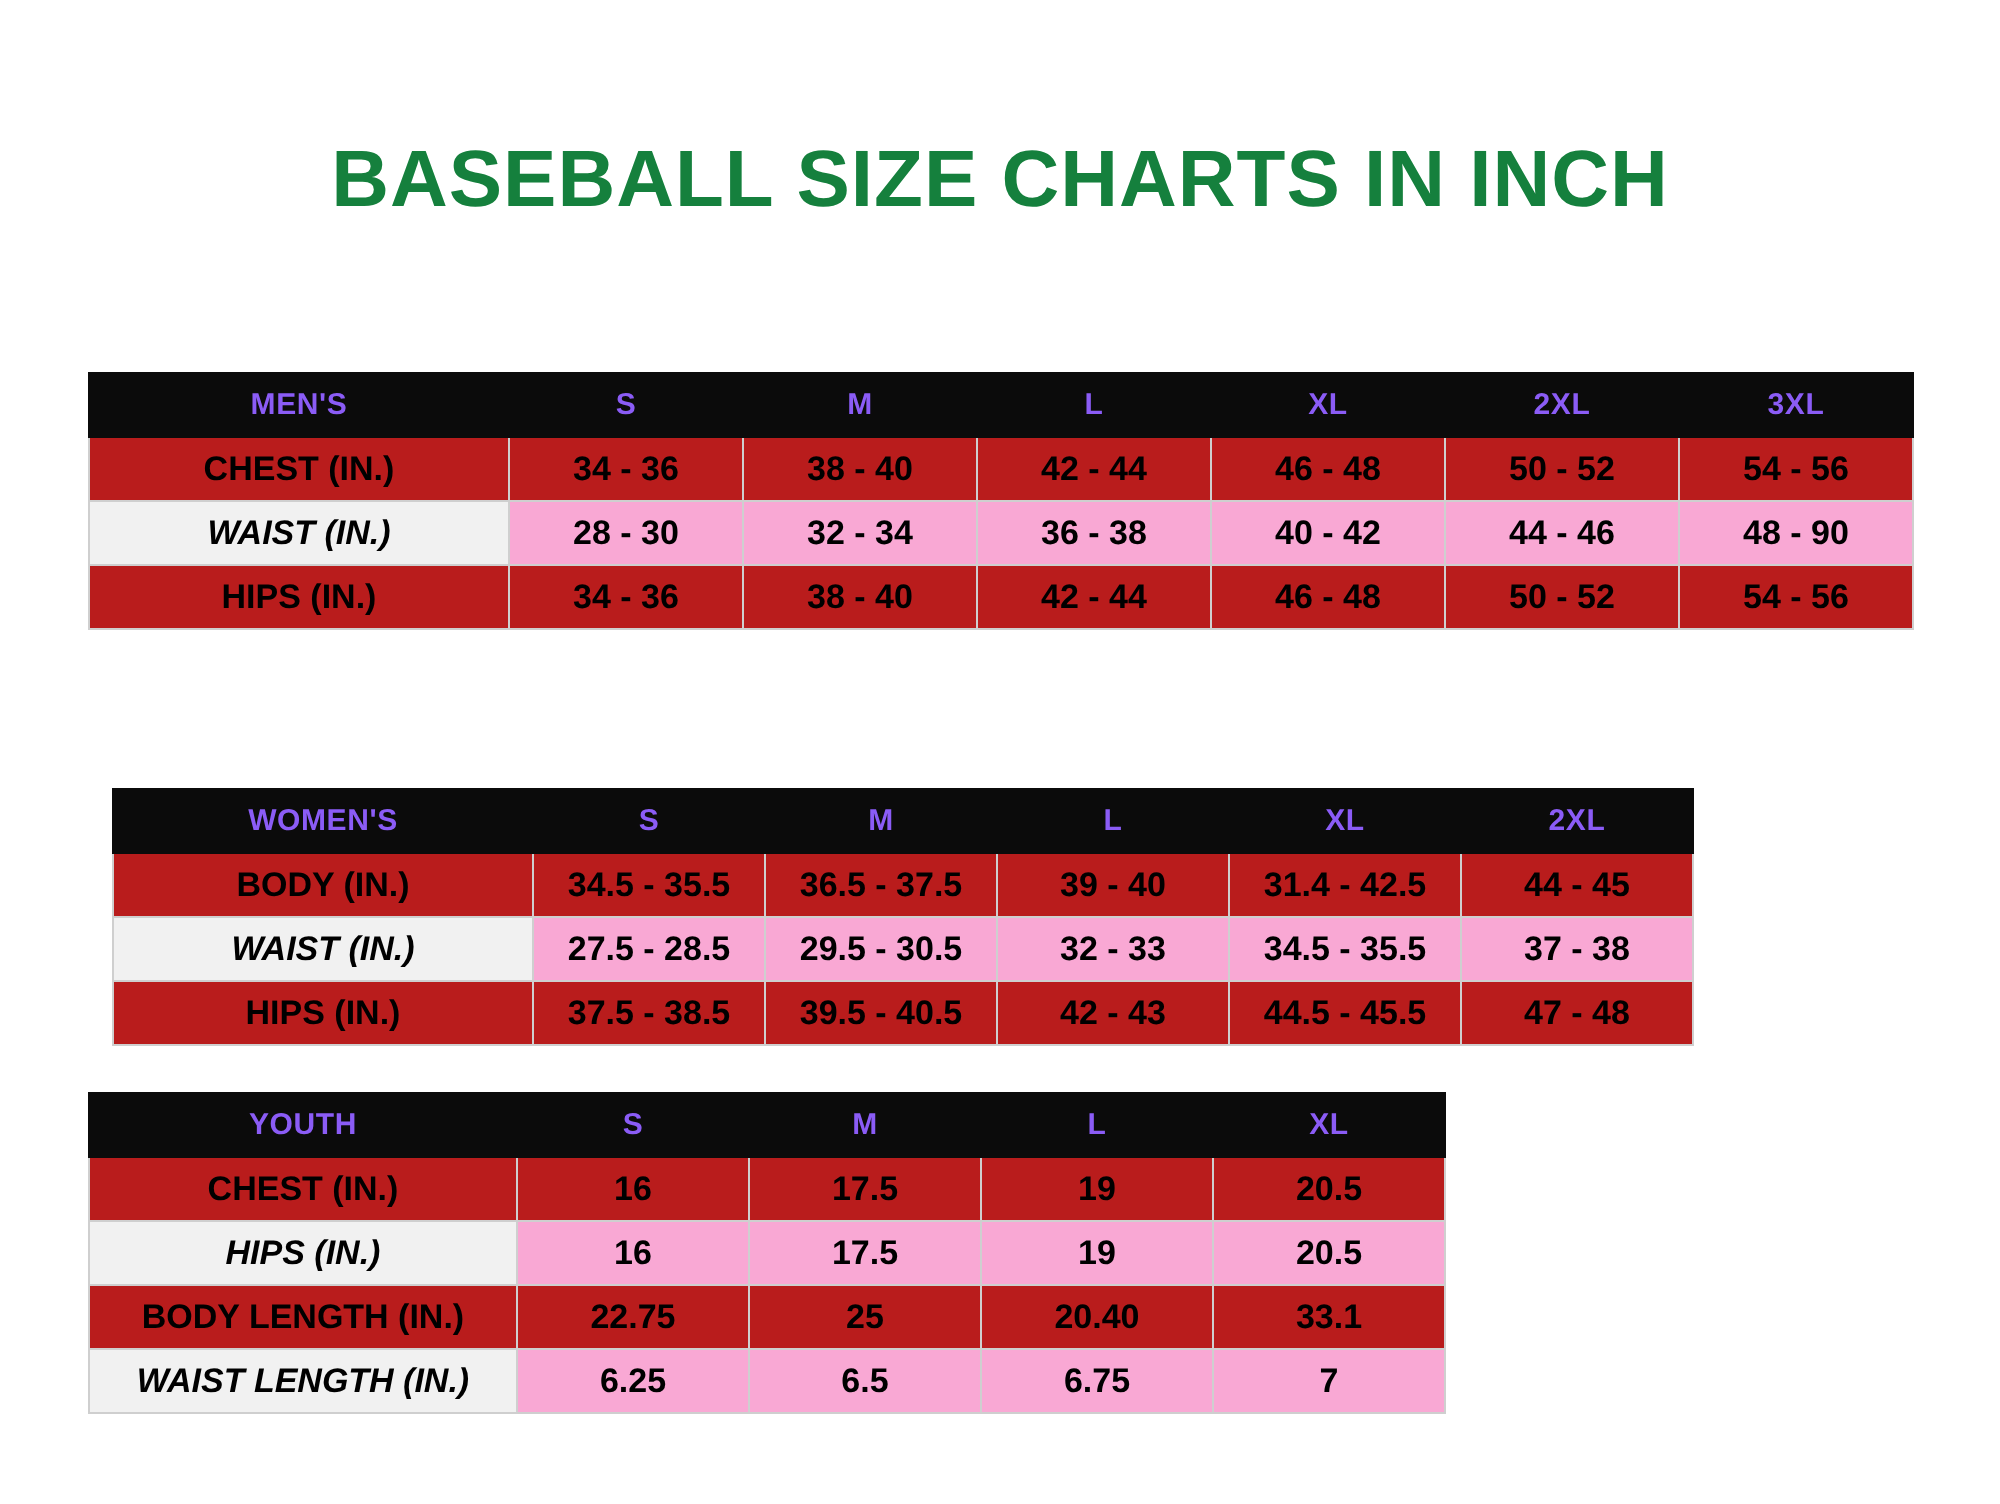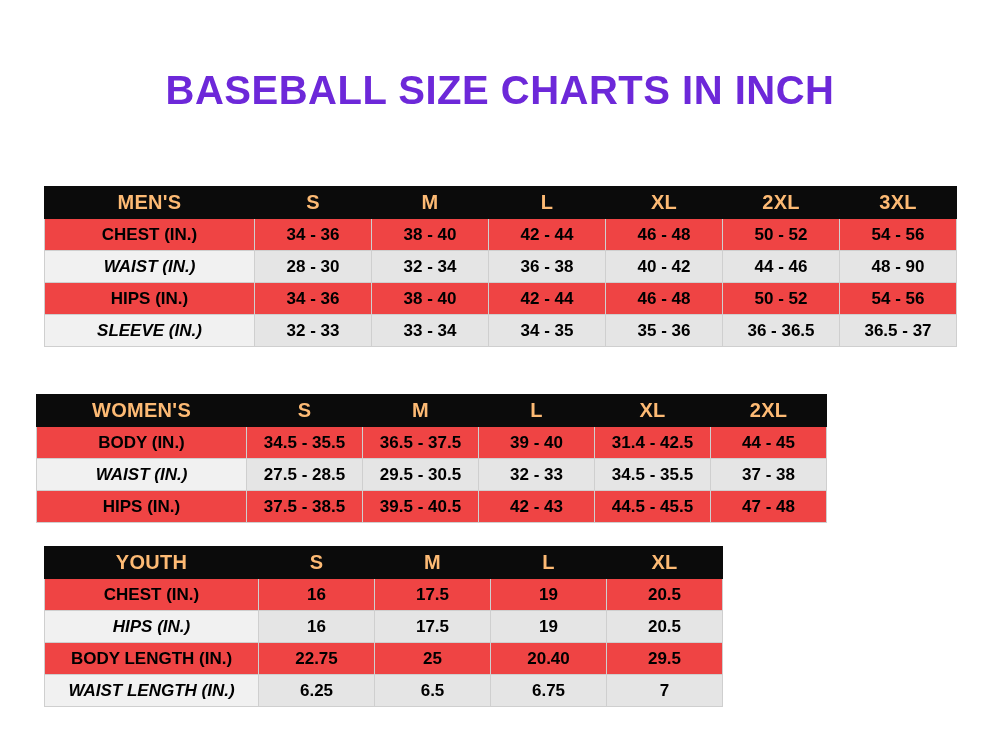--- a/index.html
+++ b/index.html
@@ -29,7 +29,7 @@
     font-size: 40px;
     font-weight: bold;
     letter-spacing: 0.5px;
-    color: #6d28d9;
+    color: #15803d;
   }
   table.size-table {
     position: absolute;

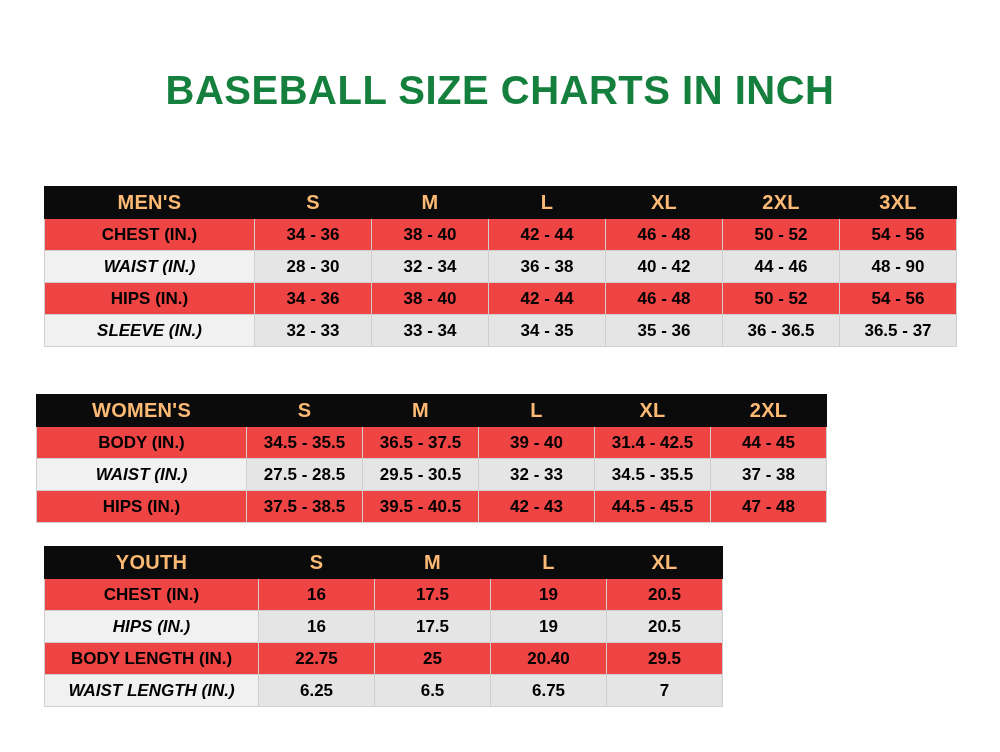--- a/index.html
+++ b/index.html
@@ -50,9 +50,9 @@
   }
   table.size-table thead th {
     background: #0b0b0b;
-    color: #fdba74;
+    color: #8b5cf6;
     border: 1px solid #0b0b0b;
-    font-size: 20px;
+    font-size: 15px;
     letter-spacing: 0.3px;
   }
   table.size-table tbody tr.odd td {

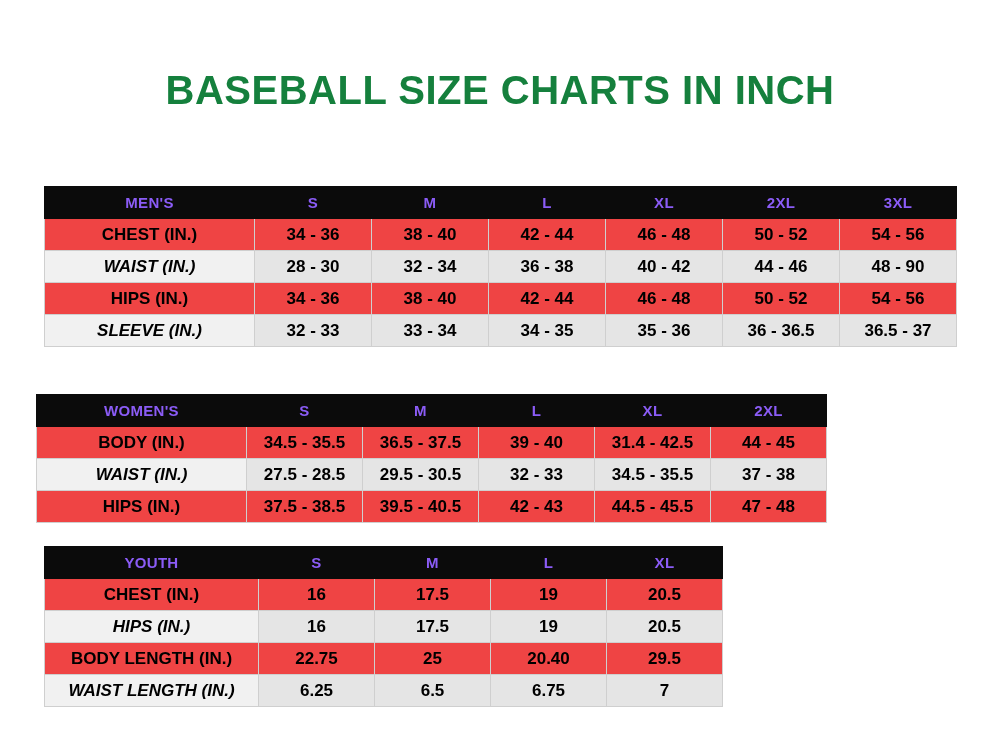--- a/index.html
+++ b/index.html
@@ -56,7 +56,7 @@
     letter-spacing: 0.3px;
   }
   table.size-table tbody tr.odd td {
-    background: #ef4444;
+    background: #b91c1c;
   }
   table.size-table tbody tr.even td {
     background: #e5e5e5;

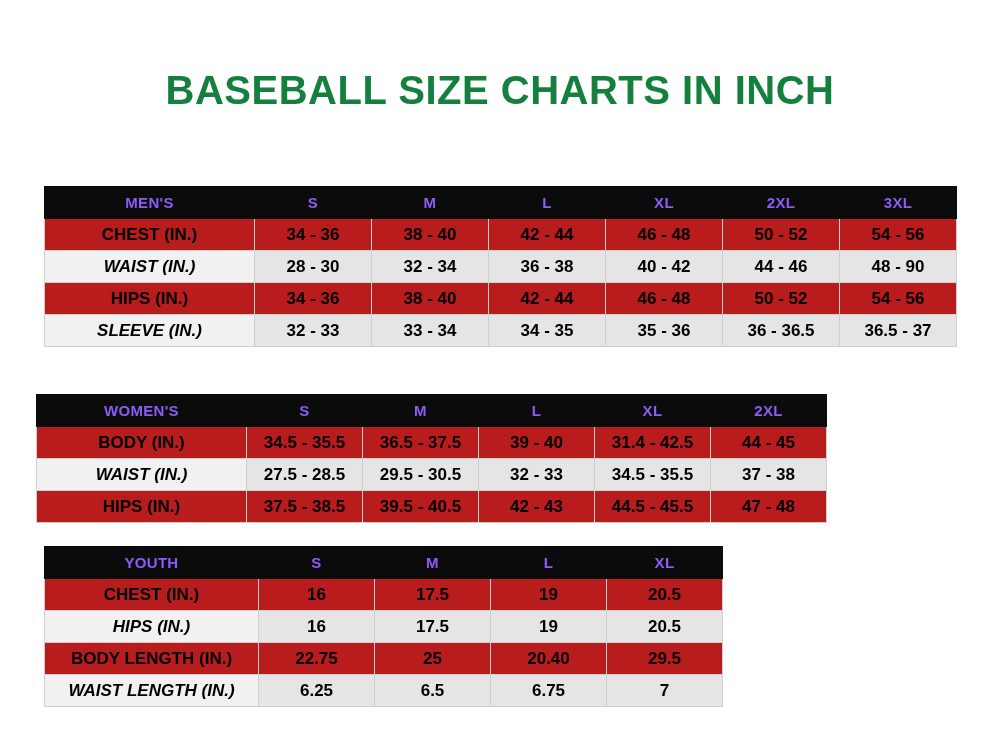--- a/index.html
+++ b/index.html
@@ -59,7 +59,7 @@
     background: #b91c1c;
   }
   table.size-table tbody tr.even td {
-    background: #e5e5e5;
+    background: #f9a8d4;
   }
   table.size-table tbody td.rowlabel {
     background: #ffffff;

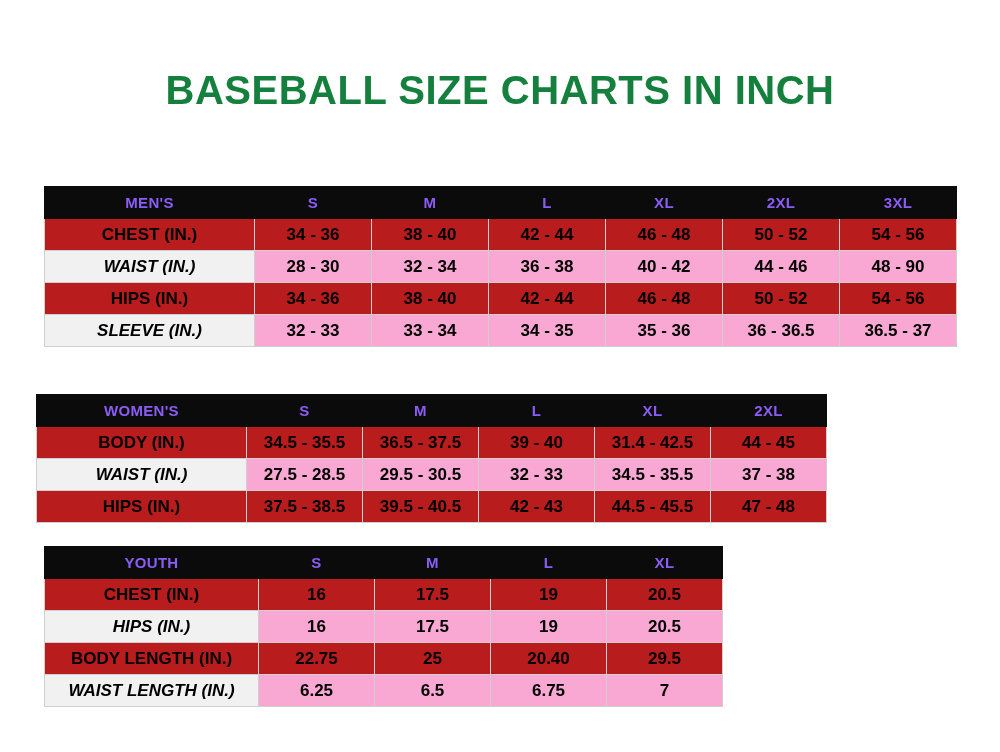--- a/index.html
+++ b/index.html
@@ -141,15 +141,6 @@
         <td>50 - 52</td>
         <td>54 - 56</td>
       </tr>
-      <tr class="even">
-        <td class="rowlabel">SLEEVE (IN.)</td>
-        <td>32 - 33</td>
-        <td>33 - 34</td>
-        <td>34 - 35</td>
-        <td>35 - 36</td>
-        <td>36 - 36.5</td>
-        <td>36.5 - 37</td>
-      </tr>
     </tbody>
   </table>
 

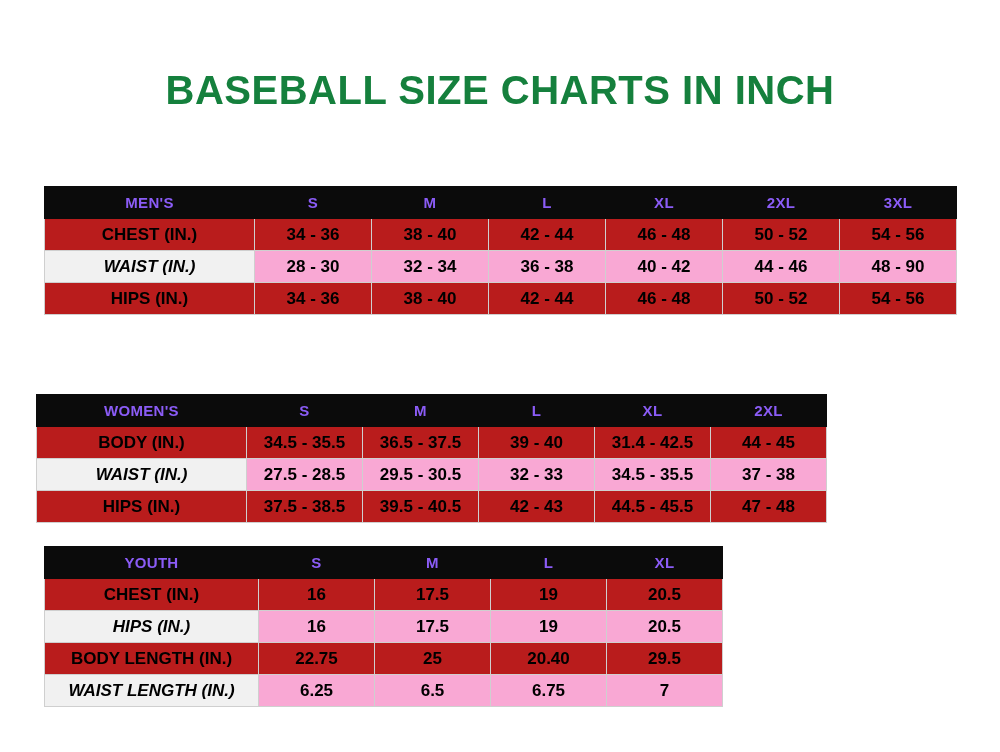--- a/index.html
+++ b/index.html
@@ -76,7 +76,7 @@
   #mens-table col.size  { width: 117px; }
 
   
-  #womens-table { top: 394px; left: 36px; width: 790px; }
+  #womens-table { top: 394px; left: 56px; width: 790px; }
   #womens-table col.label { width: 210px; }
   #womens-table col.size  { width: 116px; }
 

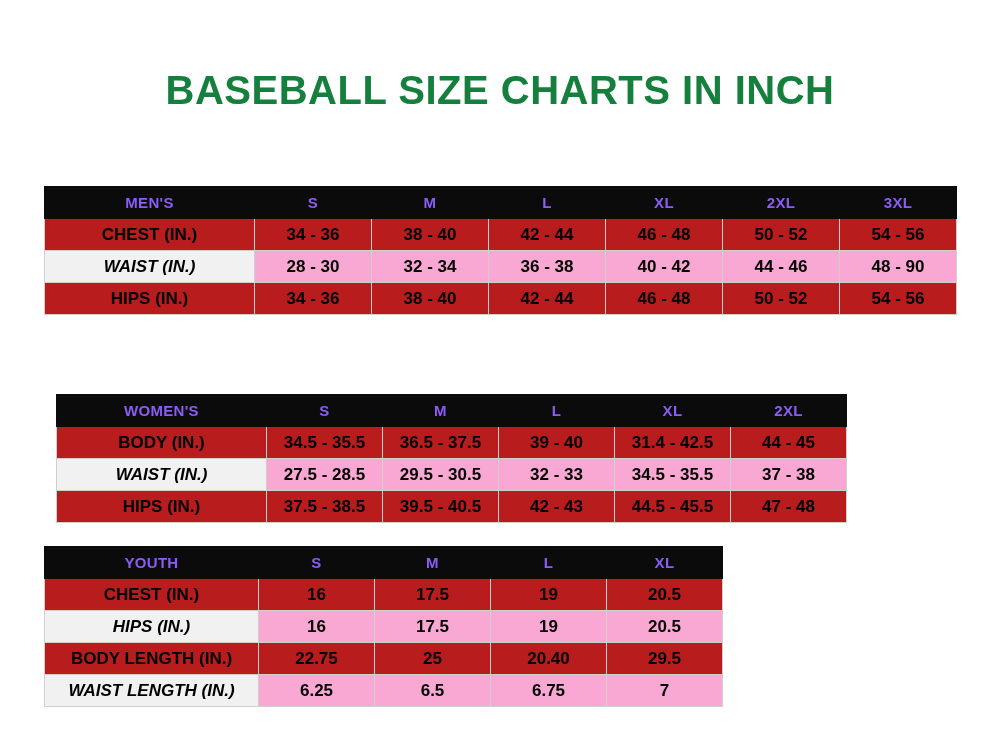--- a/index.html
+++ b/index.html
@@ -228,7 +228,7 @@
         <td>22.75</td>
         <td>25</td>
         <td>20.40</td>
-        <td>29.5</td>
+        <td>33.1</td>
       </tr>
       <tr class="even">
         <td class="rowlabel">WAIST LENGTH (IN.)</td>

